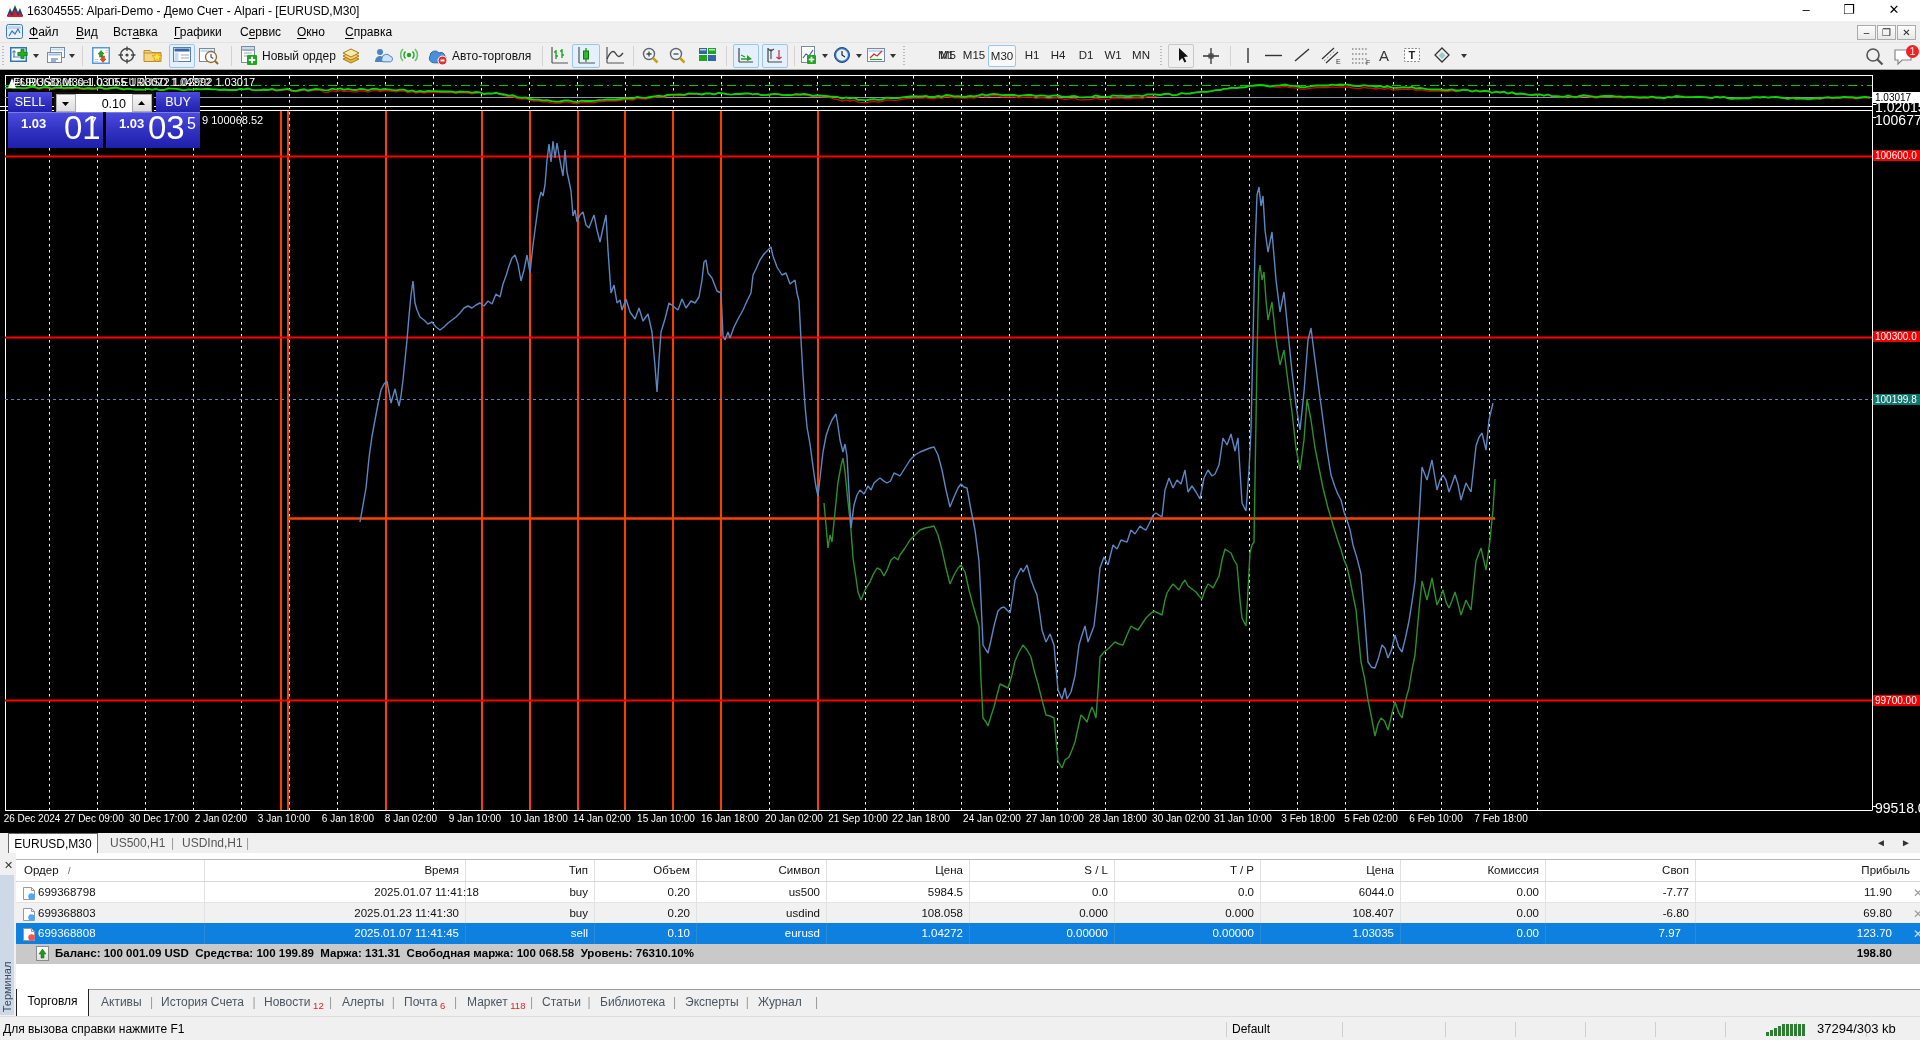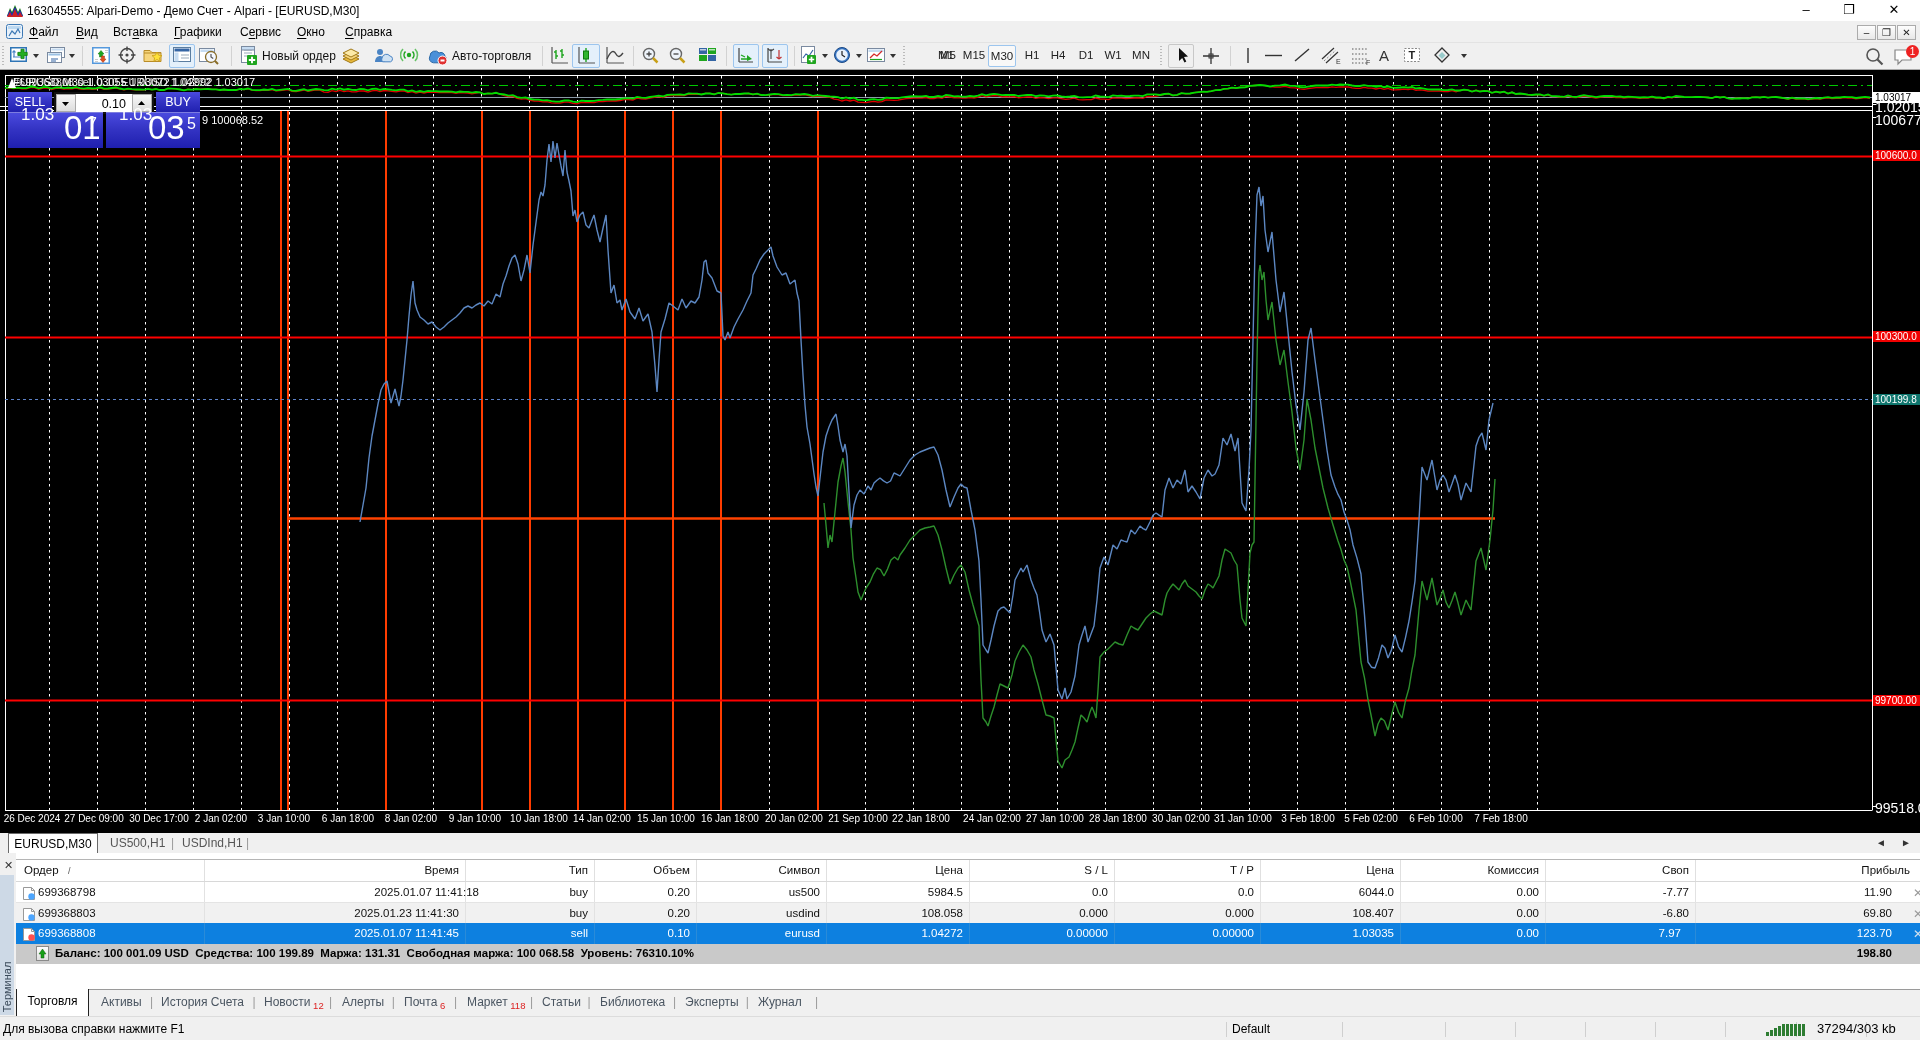--- a/index.html
+++ b/index.html
@@ -37,7 +37,7 @@
 #vol{position:absolute;left:46px;top:0;width:100px;height:22px;background:#fff;border:2px solid #111}
 .volbtn{position:absolute;top:0;width:20px;height:18px;background:linear-gradient(#f8f8f8,#ddd);border:1px solid #aaa}
 .price{position:absolute;top:21px;height:35px;color:#fff}
-.price .small{position:absolute;bottom:23px;font-size:17px;font-weight:normal}
+.price .small{position:absolute;bottom:17px;font-size:13px;font-weight:bold}
 .price .big{position:absolute;bottom:1px;font-size:33px}
 .price .sup{position:absolute;top:2px;font-size:16px}
 

